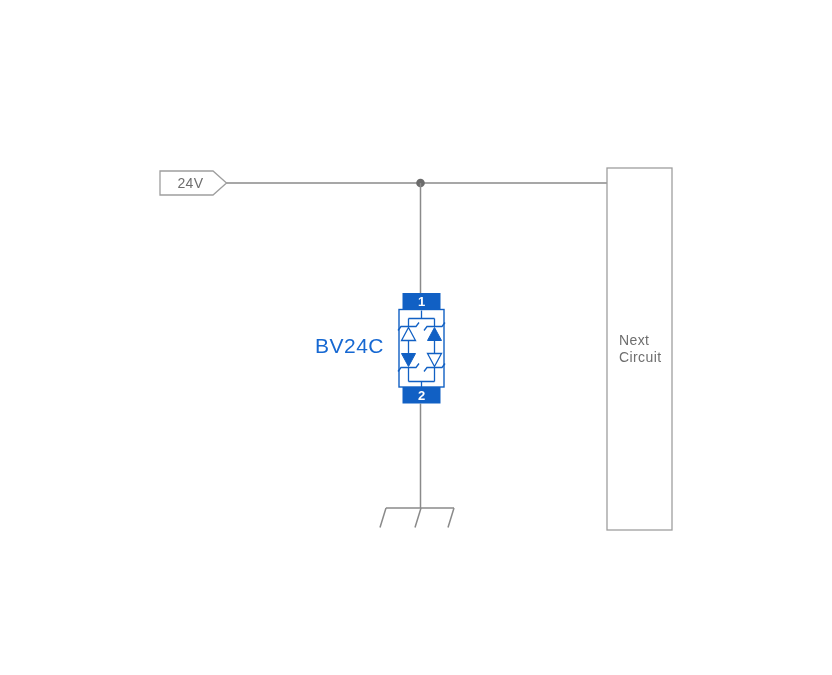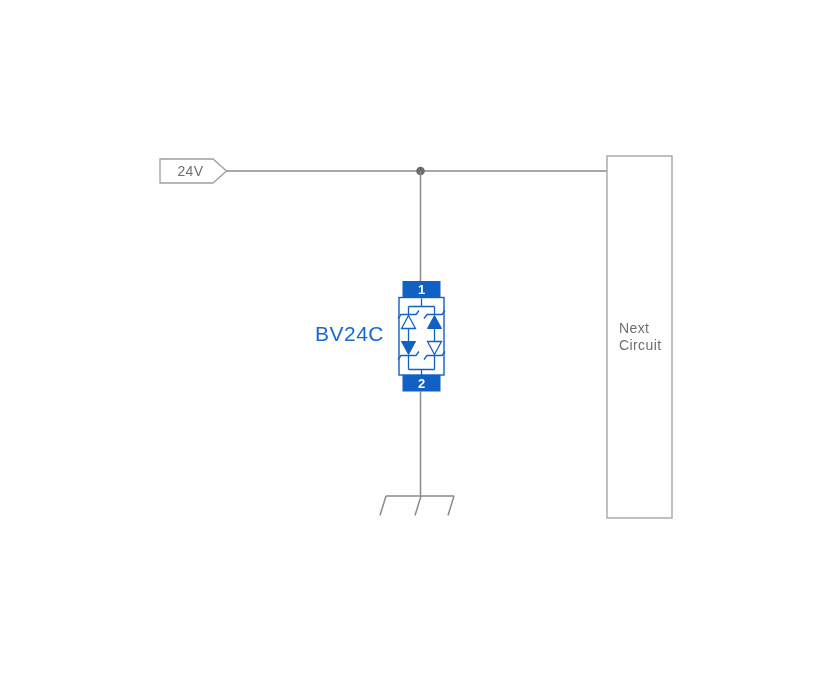--- a/index.html
+++ b/index.html
@@ -13,6 +13,7 @@
     height: 519px;
     background: var(--background, #ffffff);
     overflow: hidden;
+    margin-top: 12px;
   }
   svg { display: block; }
   svg text { font-family: "Liberation Sans", "DejaVu Sans", sans-serif; }

